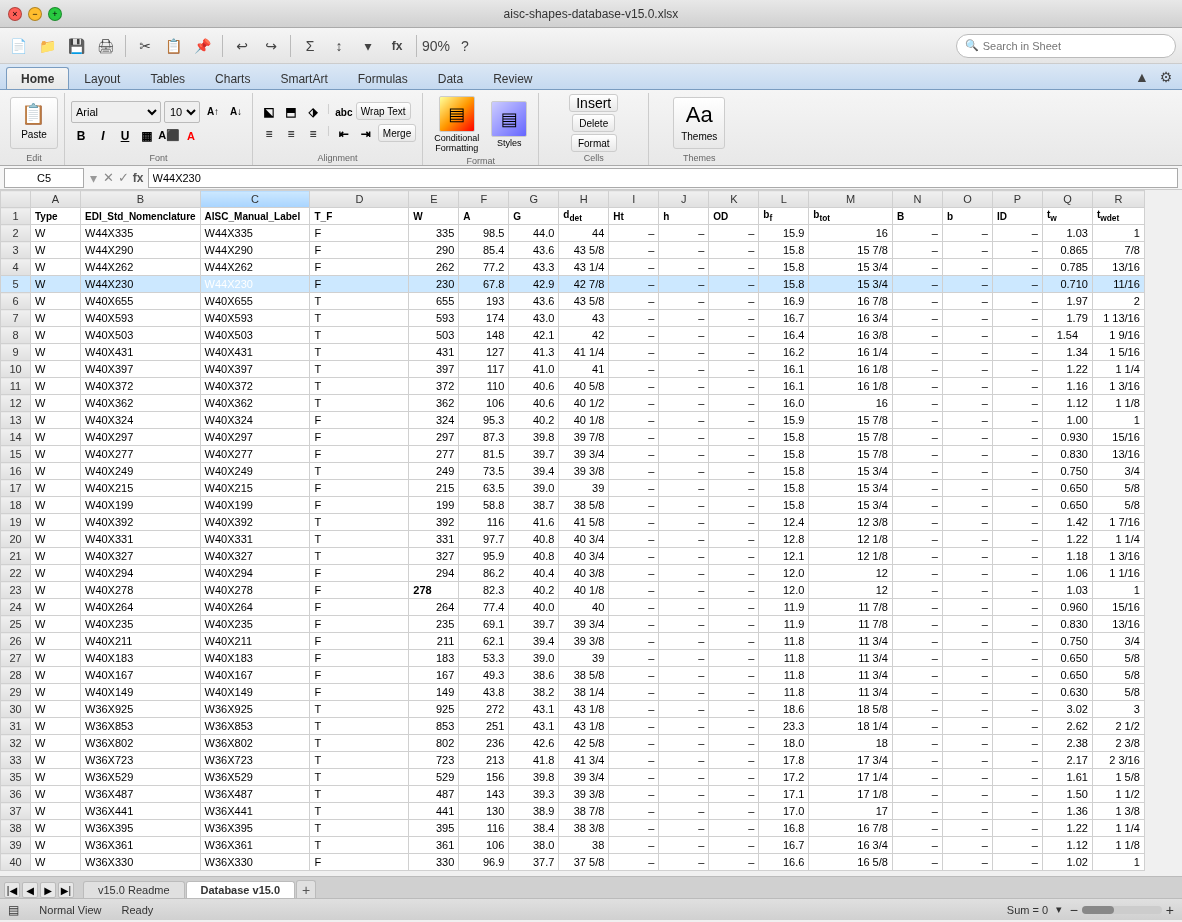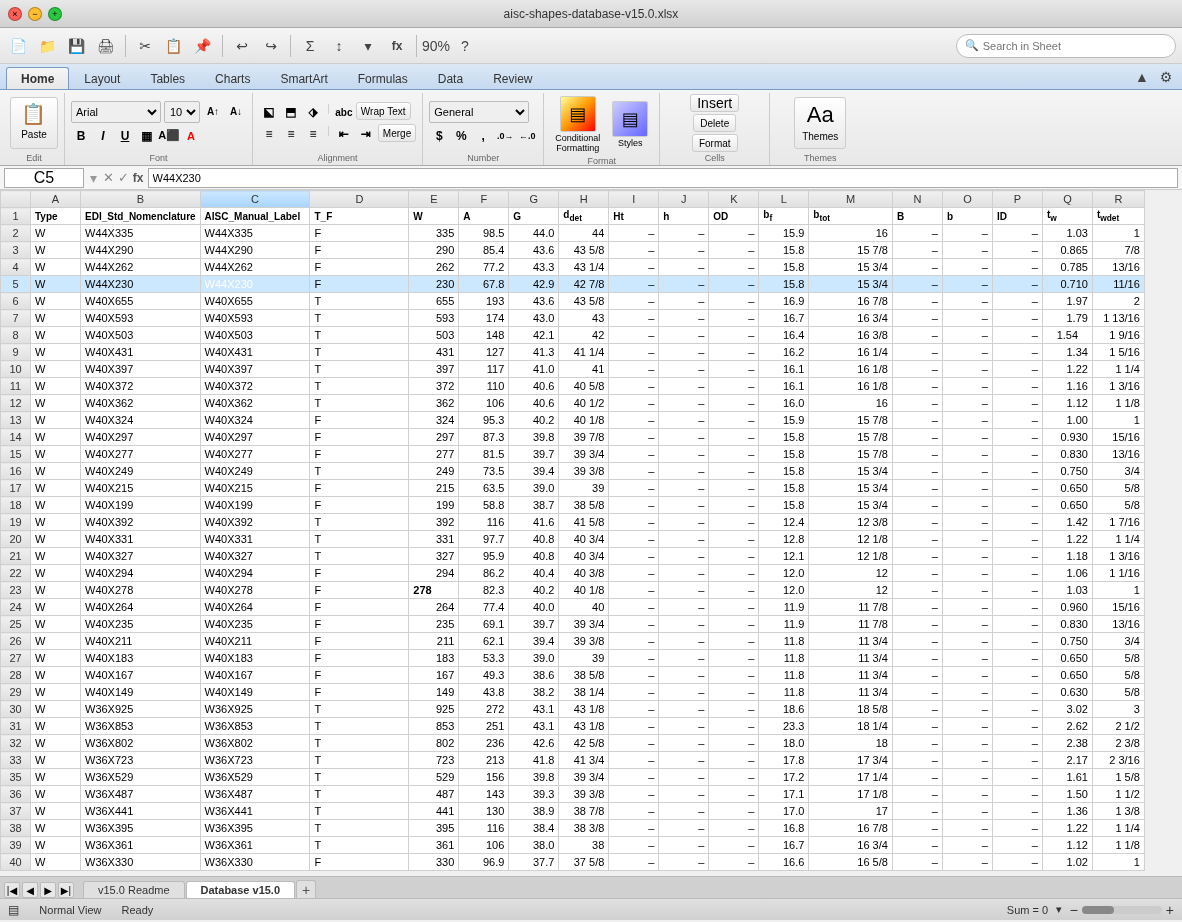--- a/index.html
+++ b/index.html
@@ -449,21 +449,6 @@
     <span class="ribbon-group-label">Alignment</span>
   </div>
 
-  <div class="ribbon-group" style="min-width:100px;">
-    <div class="ribbon-controls" style="flex-direction:column;gap:3px;align-items:flex-start;">
-      <select class="num-format-select">
-        <option>General</option>
-      </select>
-      <div style="display:flex;gap:2px;align-items:center;">
-        <button class="format-icon-btn">$</button>
-        <button class="format-icon-btn">%</button>
-        <button class="format-icon-btn">,</button>
-        <button class="format-icon-btn" style="font-size:9px;">.0→</button>
-        <button class="format-icon-btn" style="font-size:9px;">←.0</button>
-      </div>
-    </div>
-    <span class="ribbon-group-label">Number</span>
-  </div>
 
   <div class="ribbon-group" style="min-width:110px;">
     <div class="ribbon-controls" style="justify-content:space-around;">

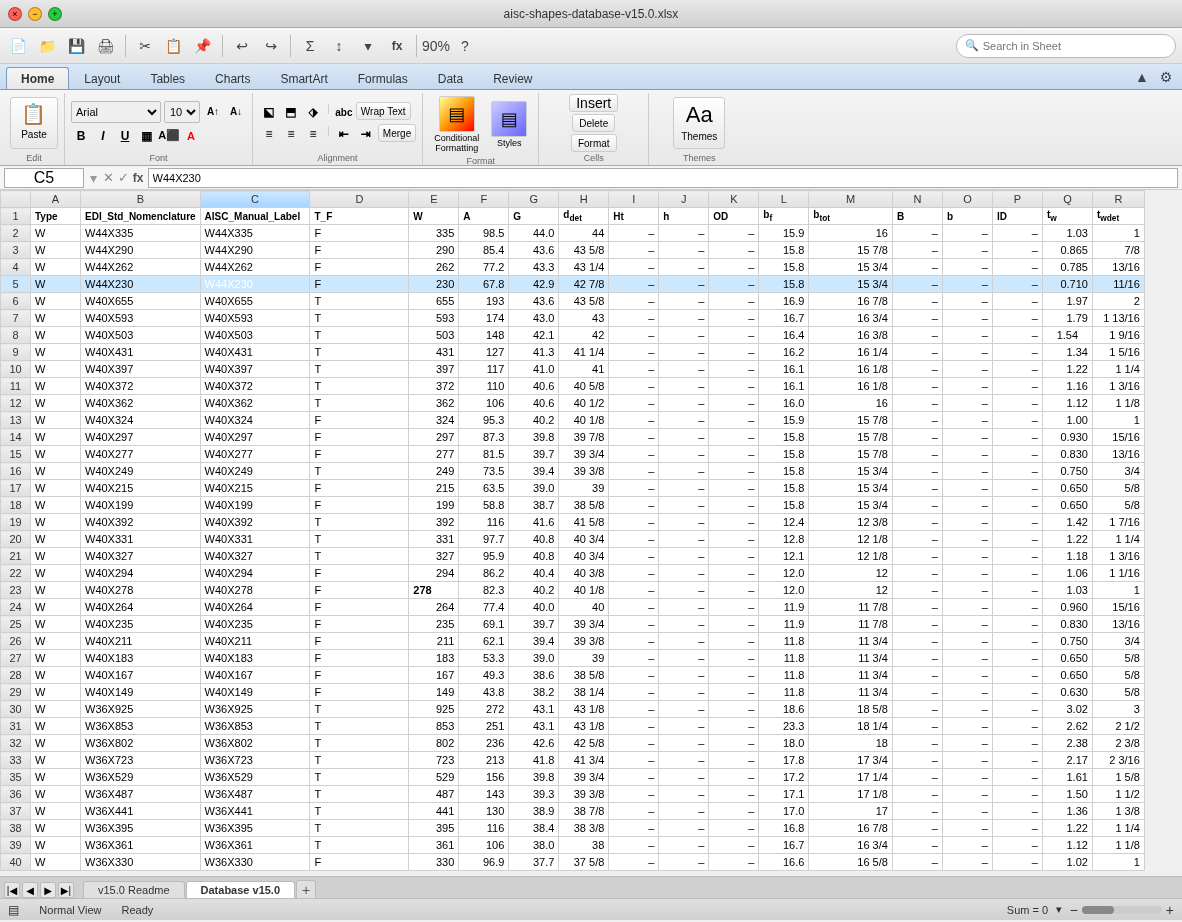--- a/index.html
+++ b/index.html
@@ -151,7 +151,7 @@
       height: 20px;
       border: 1px solid #aaa;
       text-align: center;
-      font-size: 16px;
+      font-size: 11px;
       background: white;
     }
     .formula-sep { color: #999; font-size: 14px; padding: 0 2px; }

